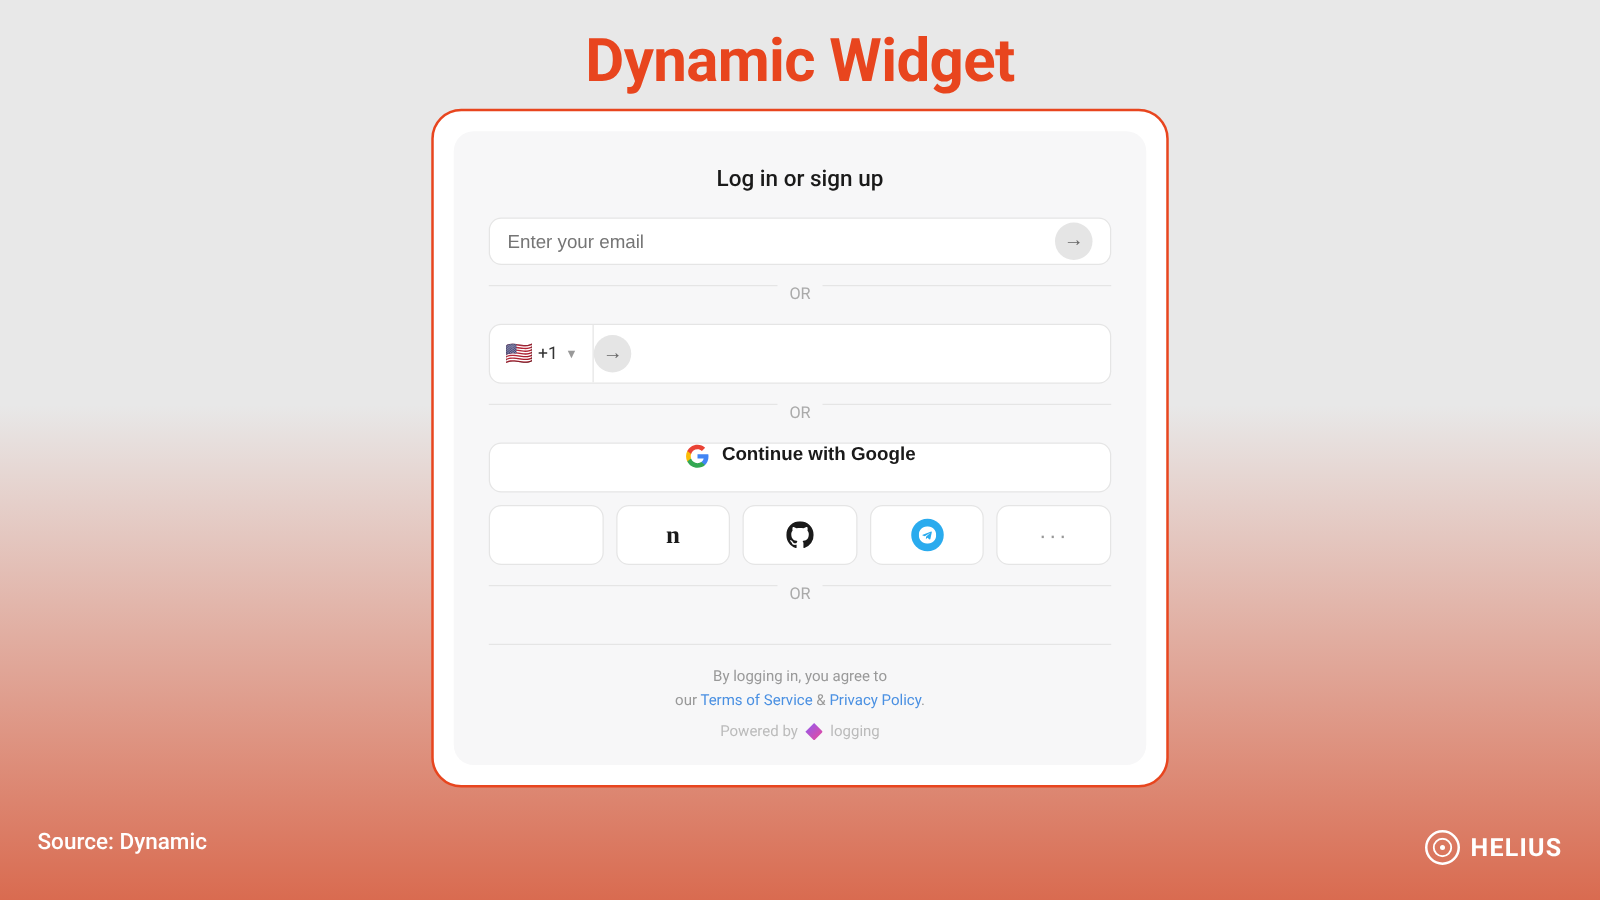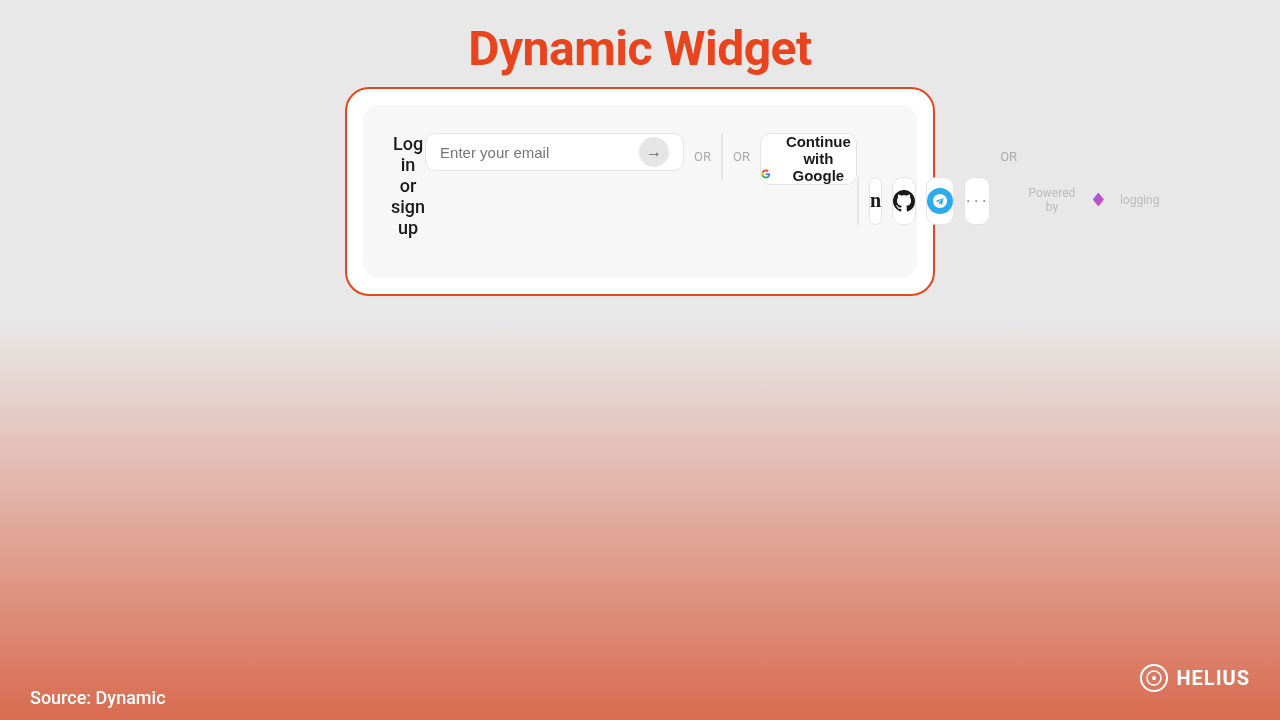--- a/index.html
+++ b/index.html
@@ -39,7 +39,7 @@
       border-radius: 16px;
       padding: 28px 28px 20px 28px;
       display: flex;
-      flex-direction: row;
+      flex-direction: column;
       align-items: stretch;
       gap: 0;
     }

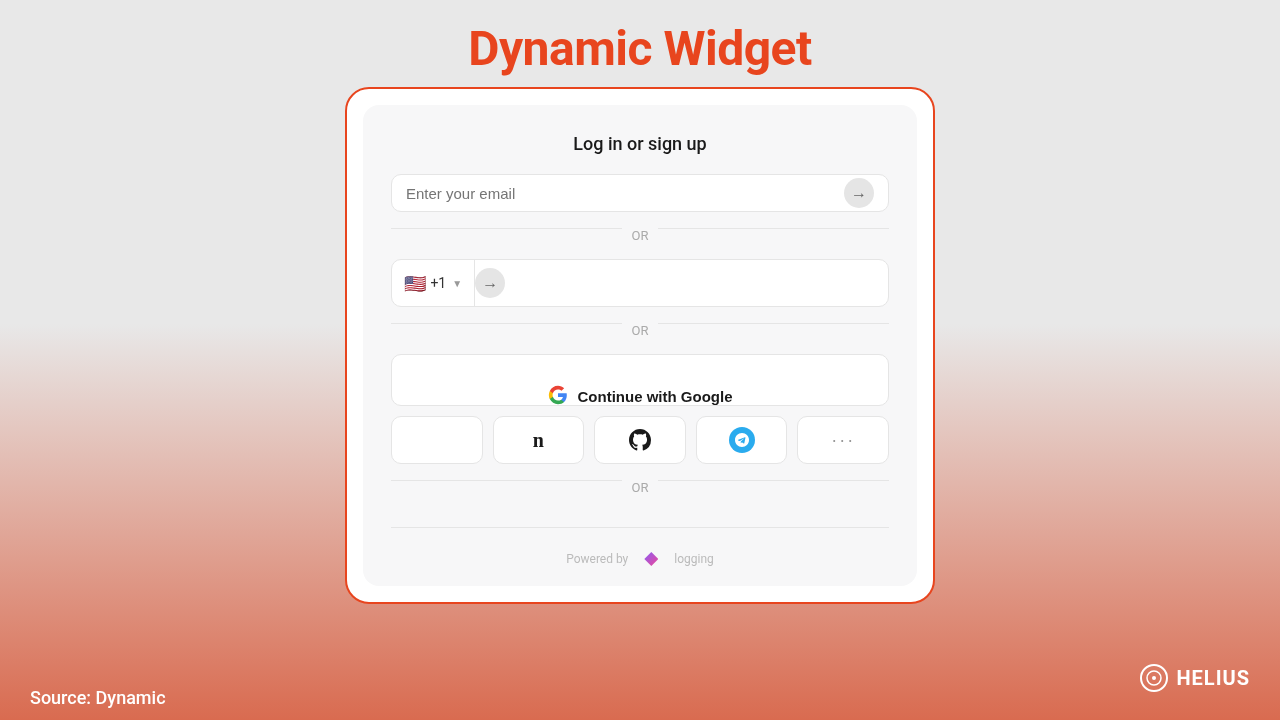--- a/index.html
+++ b/index.html
@@ -151,13 +151,13 @@
 
     .google-btn {
       display: flex;
-      align-items: flex-end;
+      align-items: flex-start;
       justify-content: center;
       gap: 10px;
       background: white;
       border: 1px solid #e5e5e5;
       border-radius: 10px;
-      height: 52px;
+      height: 40px;
       cursor: pointer;
       font-size: 15px;
       font-weight: 600;

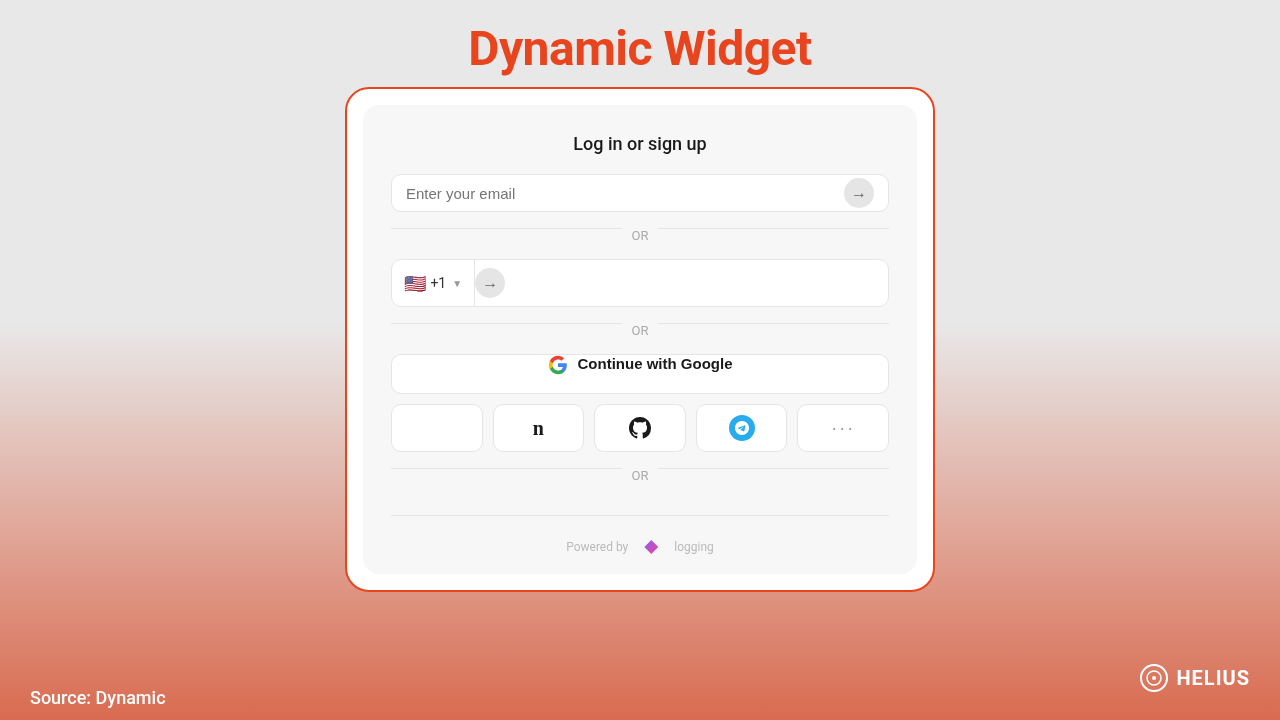--- a/index.html
+++ b/index.html
@@ -393,6 +393,13 @@
 
     <div class="divider-line"></div>
 
+    <div class="footer-text">
+      <span>By logging in, you agree to</span><br>
+      <span>our</span>
+      <a href="#">Terms of Service</a>
+      <span>&amp;</span>
+      <a href="#">Privacy Policy</a><span>.</span>
+    </div>
 
     <div class="powered-by">
       <span>Powered by</span>

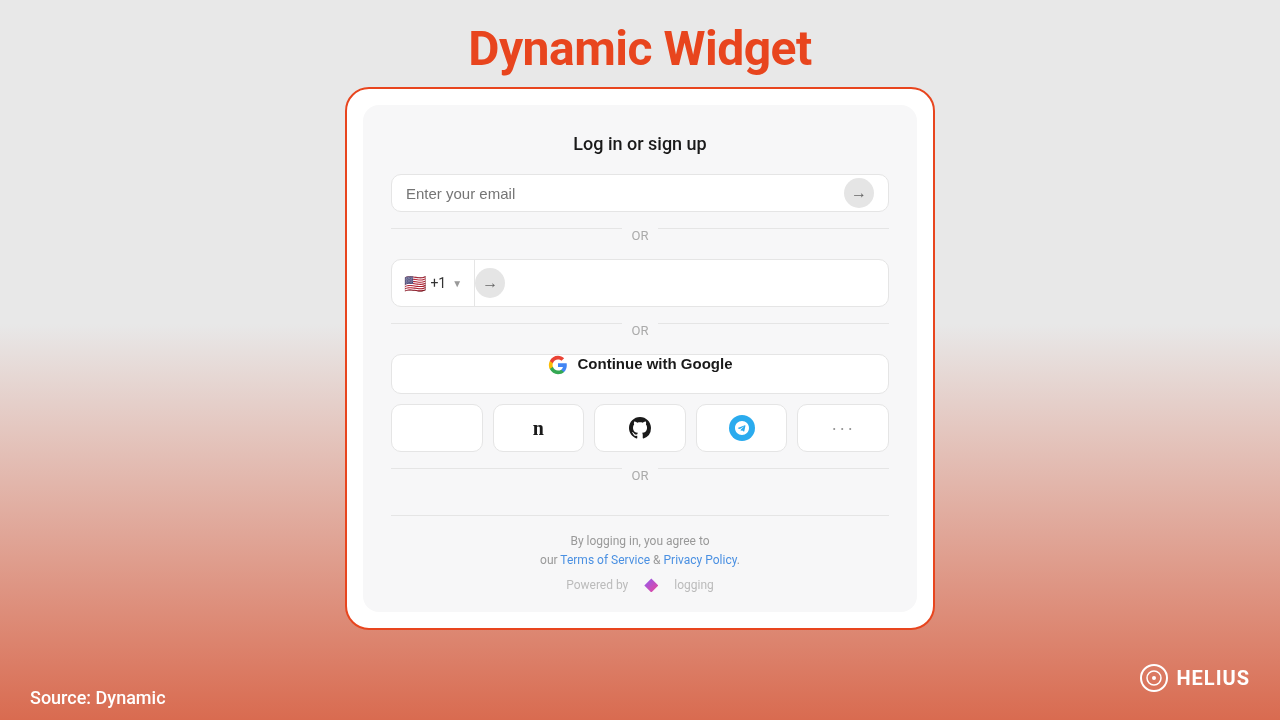--- a/index.html
+++ b/index.html
@@ -231,7 +231,7 @@
       display: flex;
       align-items: center;
       justify-content: center;
-      gap: 16px;
+      gap: 6px;
     }
 
     .dynamic-diamond {

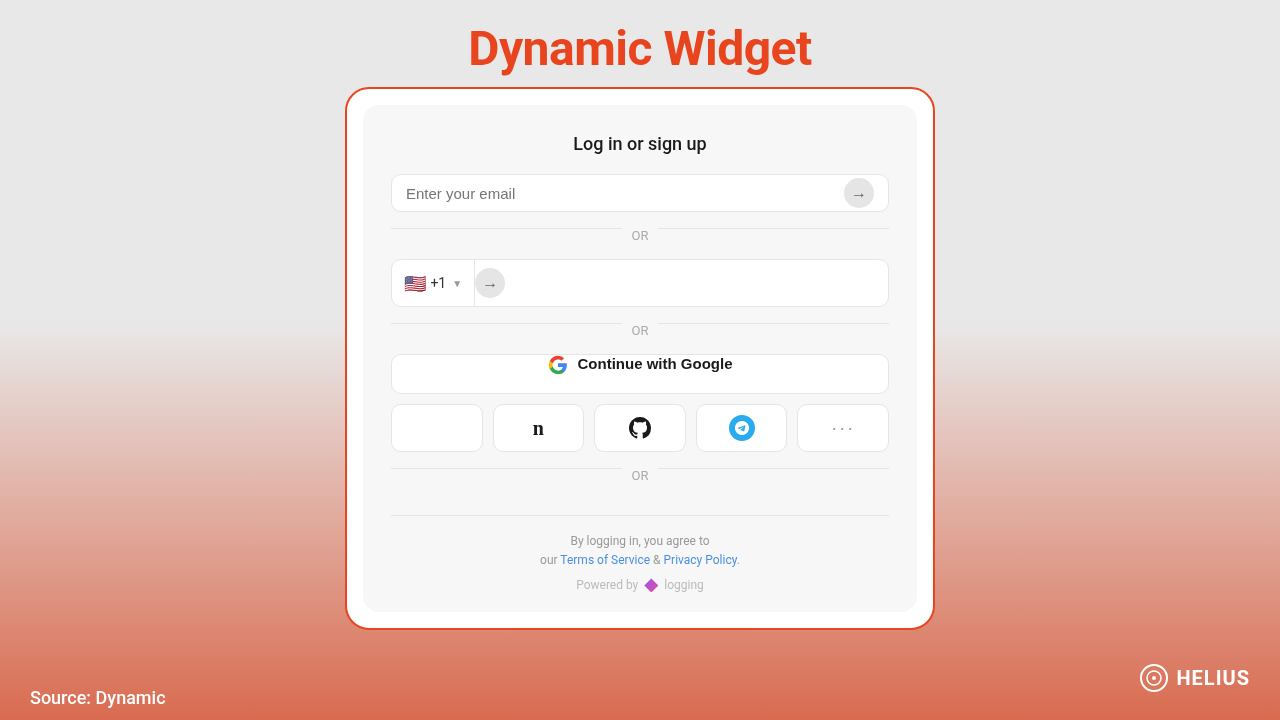--- a/index.html
+++ b/index.html
@@ -244,7 +244,7 @@
 
     .source-label {
       position: absolute;
-      bottom: 12px;
+      bottom: 36px;
       left: 30px;
       color: white;
       font-size: 18px;

